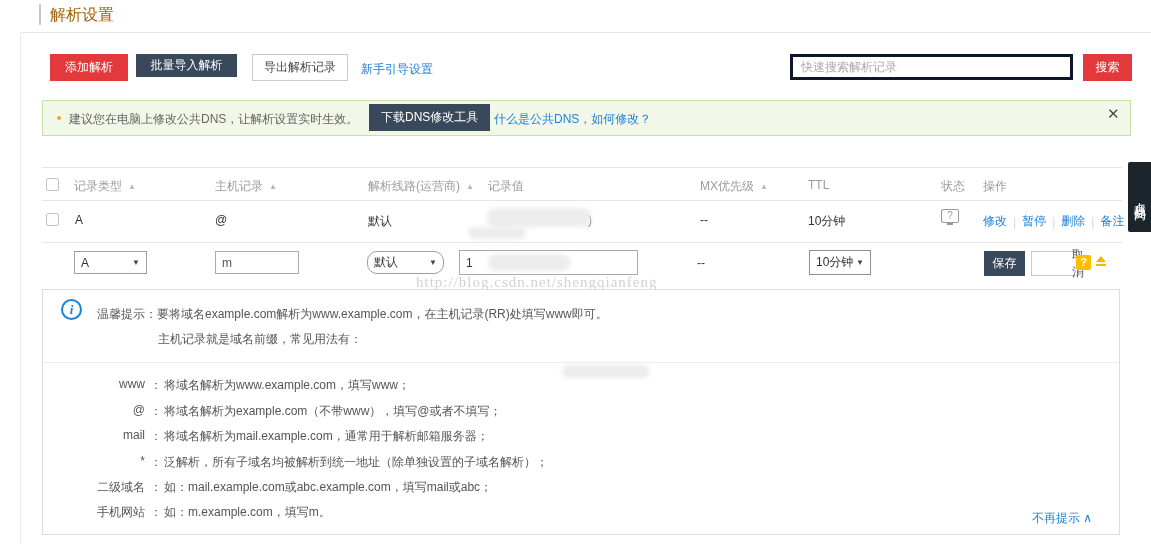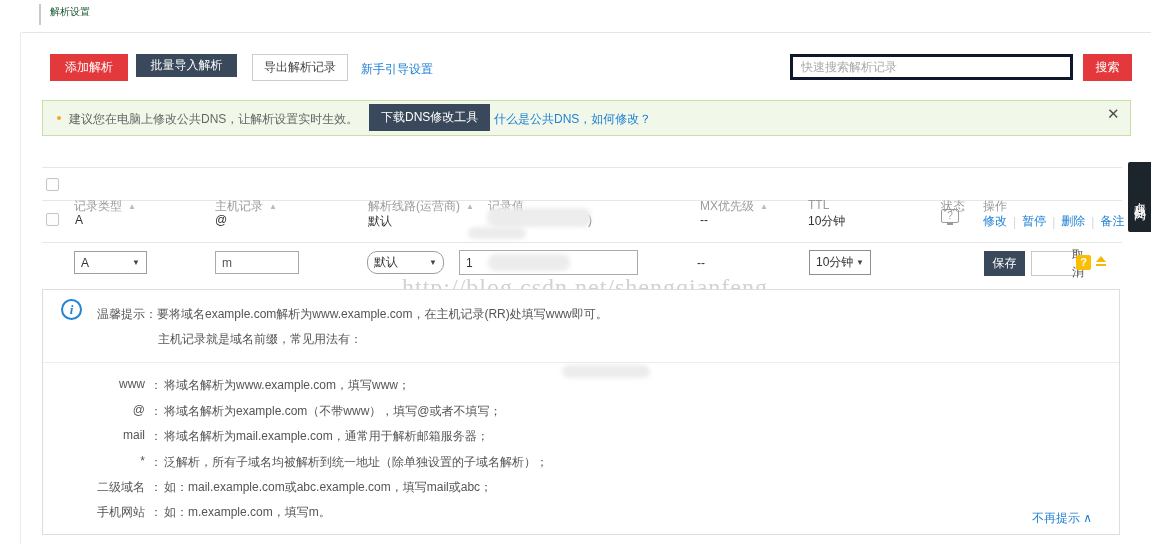--- a/index.html
+++ b/index.html
@@ -10,7 +10,7 @@
 
   
   .title-vline { left:39px; top:4px; width:2px; height:21px; background:#c9c9c9; }
-  .page-title { left:50px; top:5px; font-size:10px; color:#14532d; }
+  .page-title { left:50px; top:5px; font-size:16px; color:#a16207; }
   .header-hline { left:22px; top:32px; width:1129px; height:1px; background:#e5e5e5; }
   .left-vline { left:20px; top:32px; width:1px; height:512px; background:#eaeaea; }
 

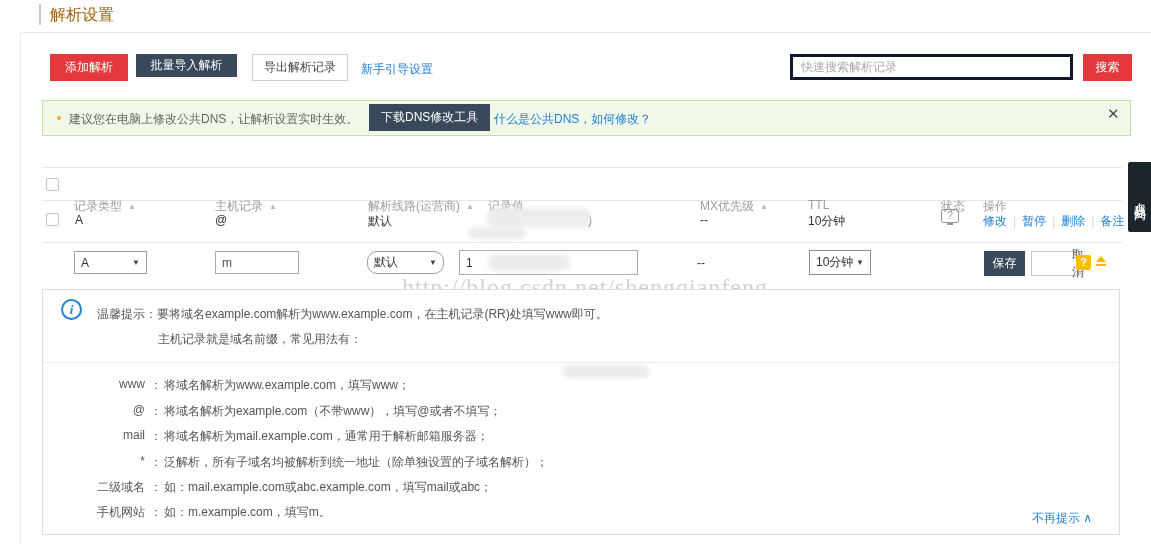--- a/index.html
+++ b/index.html
@@ -40,7 +40,7 @@
   
   .hline { height:1px; background:#e6e6e6; left:42px; width:1080px; }
   .l-top { top:167px; } .l-head { top:200px; } .l-row { top:242px; }
-  .th { color:#9b9b9b; top:178px;margin-top:20px; }
+  .th { color:#9b9b9b; top:178px; }
   .sort { font-size:8px; color:#b9b9b9; margin-left:6px; vertical-align:1px; }
   .checkbox { width:13px; height:13px; border:1px solid #c4c4c4; background:#fdfdfd; border-radius:2px; cursor:pointer; }
   .cb-head { left:46px; top:178px; } .cb-row { left:46px; top:213px; }

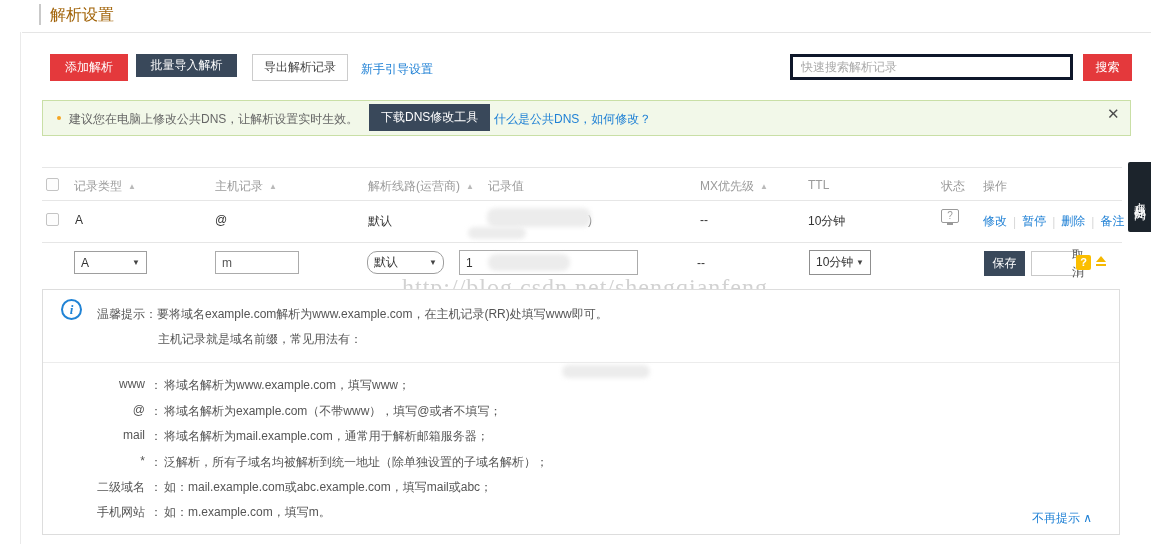--- a/index.html
+++ b/index.html
@@ -87,8 +87,8 @@
   .dismiss { left:1032px; top:510px; }
 
   
-  .watermark { left:402px; top:274px; font-family:"Liberation Serif","DejaVu Serif",serif;
-               font-size:24px; color:#d2d2d2; letter-spacing:1px; }
+  .watermark { left:416px; top:274px; font-family:"Liberation Serif","DejaVu Serif",serif;
+               font-size:15px; color:#d2d2d2; letter-spacing:1px; }
   .side-tab { left:1128px; top:162px; width:23px; height:70px; background:#1c242c; color:#fff;
               writing-mode:vertical-lr; text-orientation:upright; text-align:center; line-height:23px;
               font-size:12px; letter-spacing:2px; cursor:pointer; border-radius:2px 0 0 2px; }

